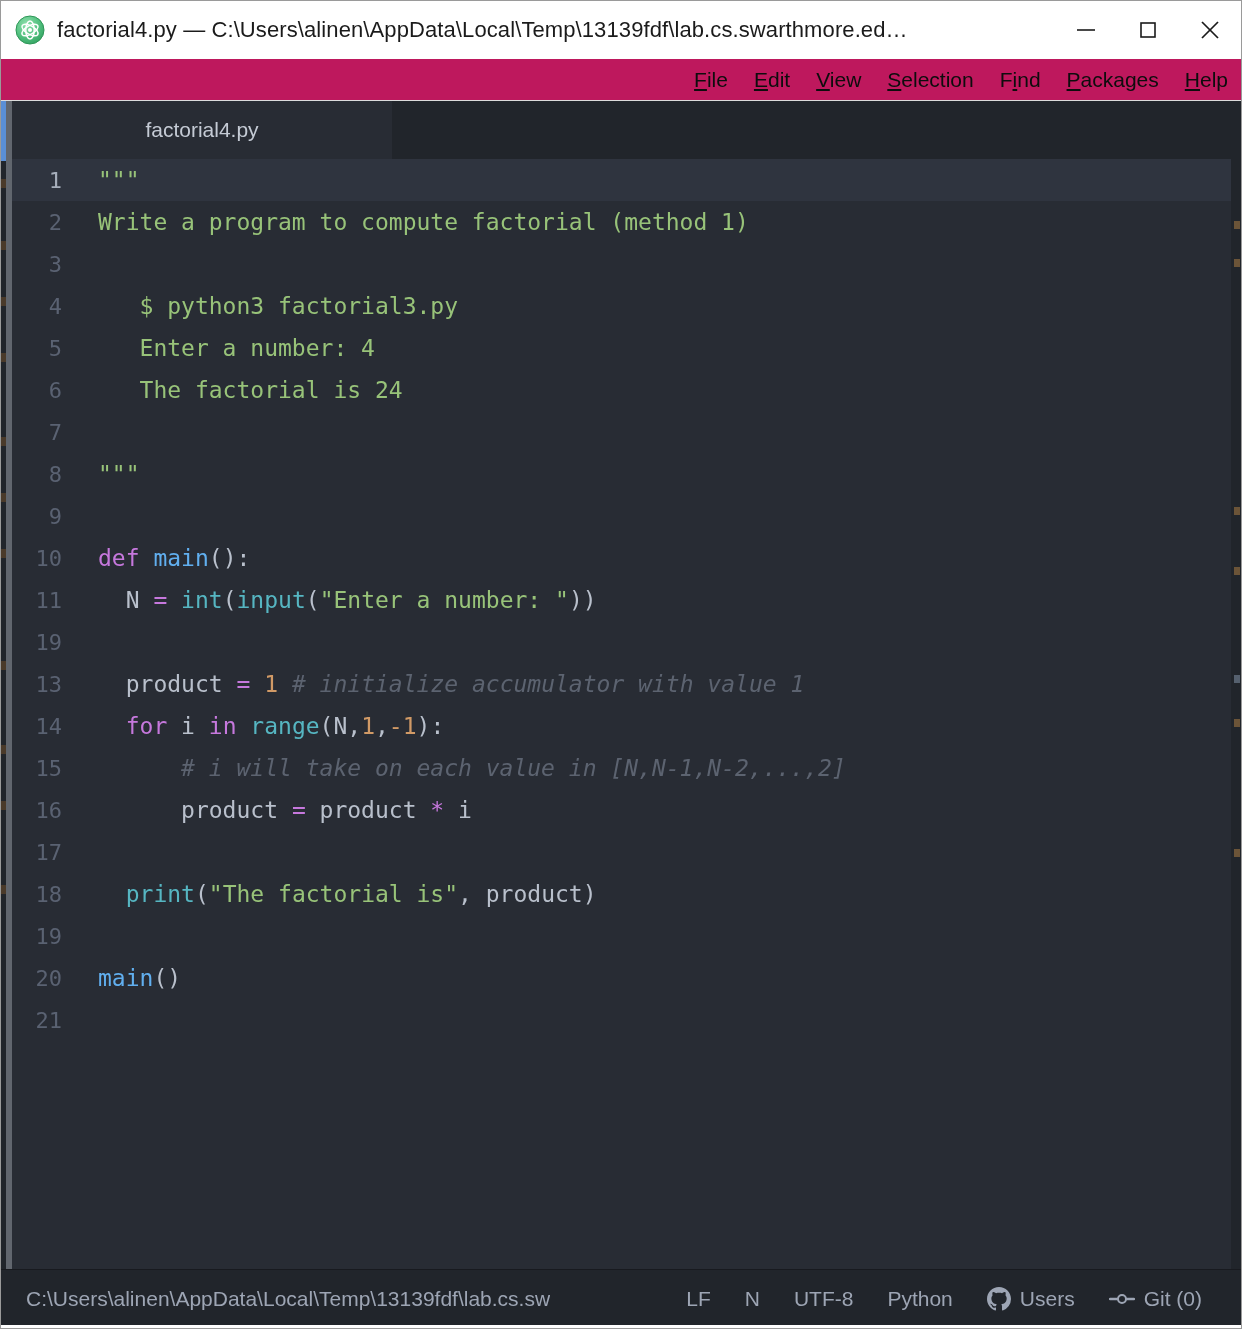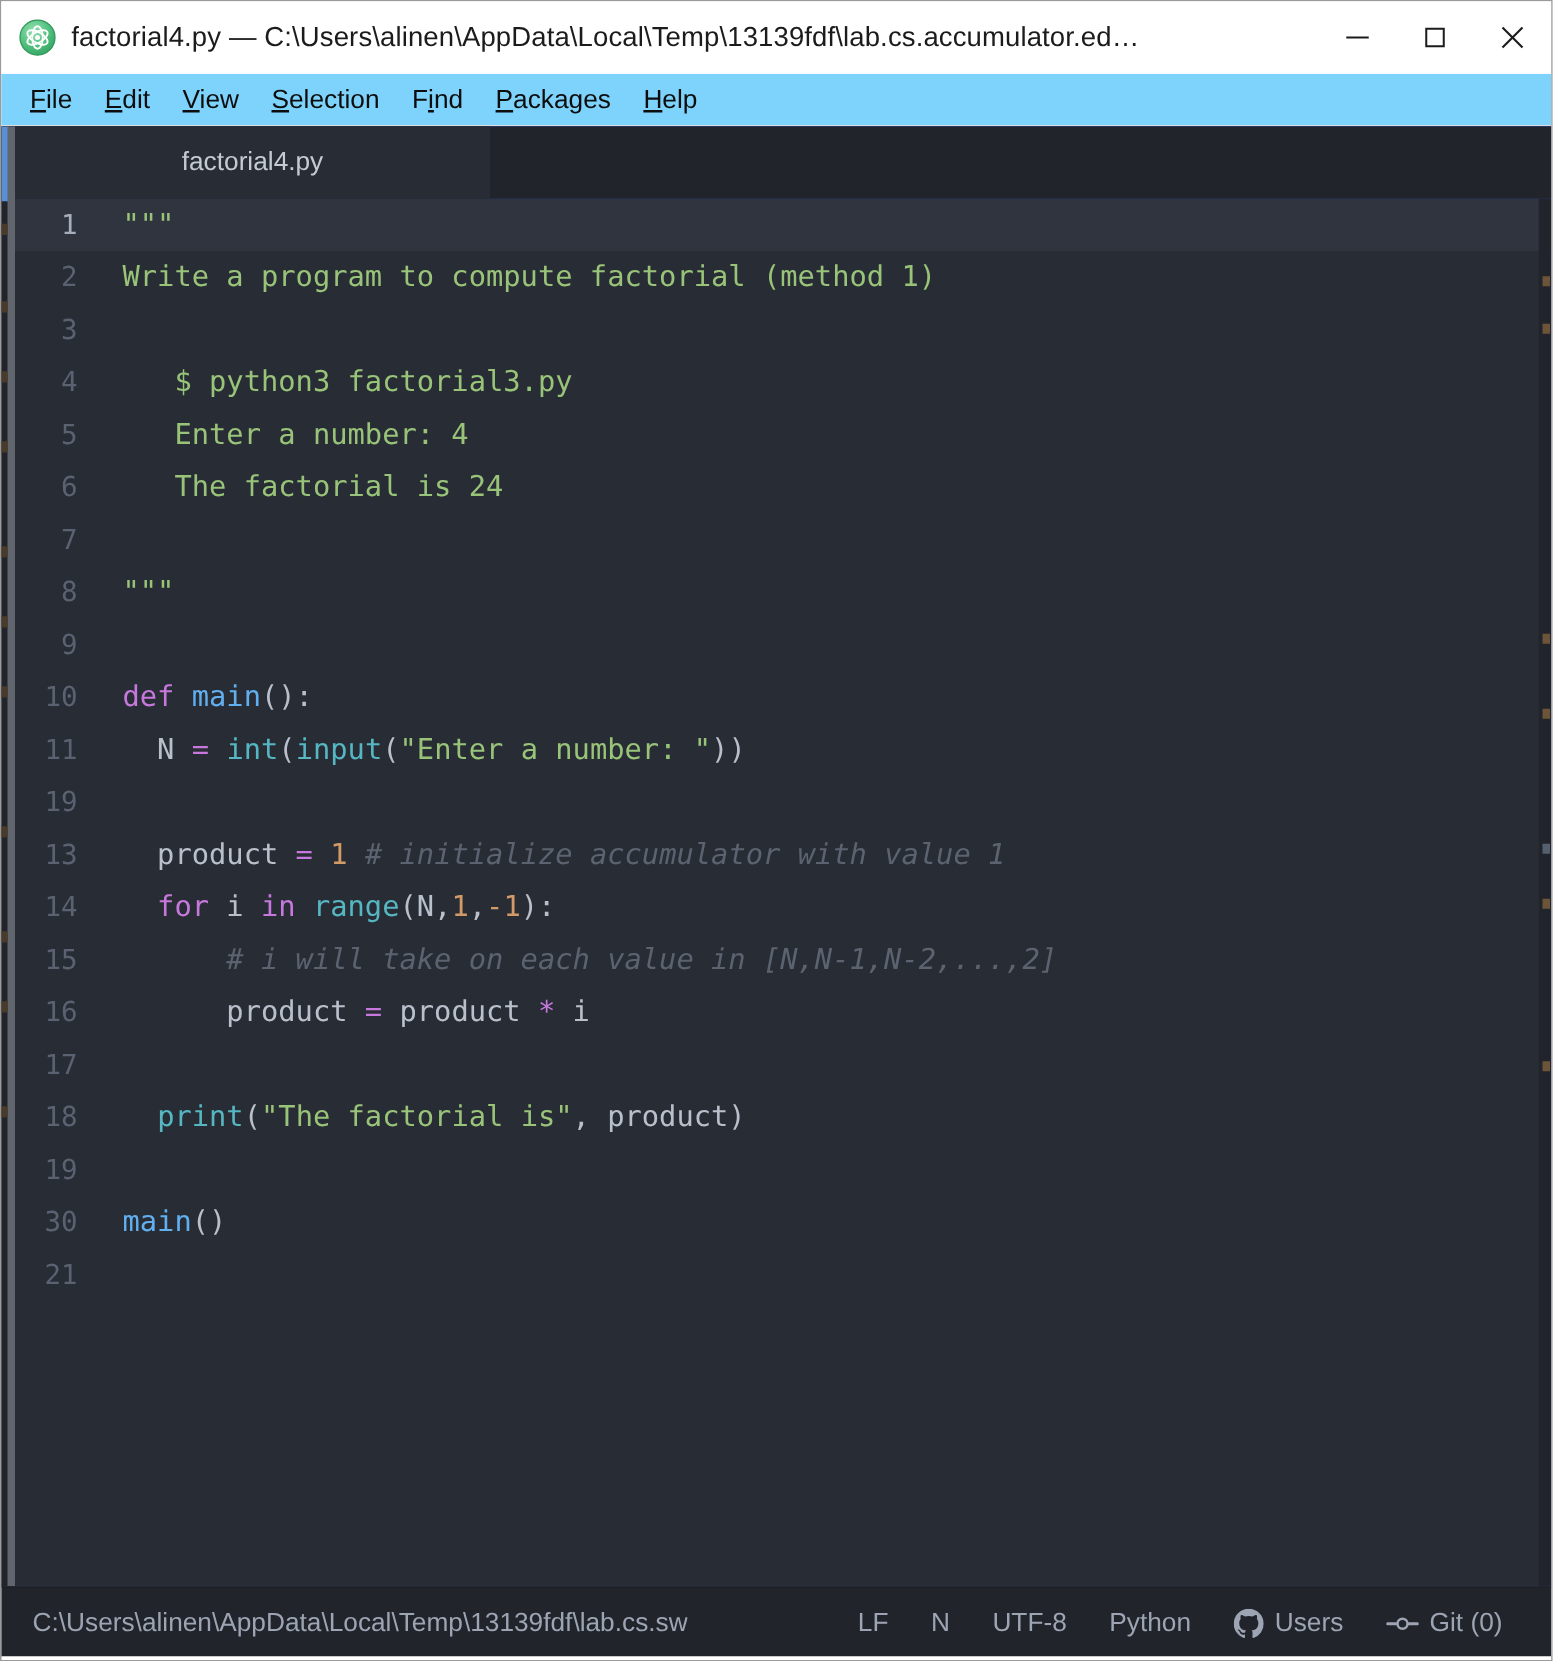--- a/index.html
+++ b/index.html
@@ -298,7 +298,7 @@
         <circle cx="15" cy="15" r="2" fill="#ffffff"></circle>
       </svg>
     </span>
-    <span class="title-text">factorial4.py — C:\Users\alinen\AppData\Local\Temp\13139fdf\lab.cs.accumulator.ed…</span>
+    <span class="title-text">factorial4.py — C:\Users\alinen\AppData\Local\Temp\13139fdf\lab.cs.swarthmore.ed…</span>
 
     <div class="winbtns">
       <div class="winbtn">

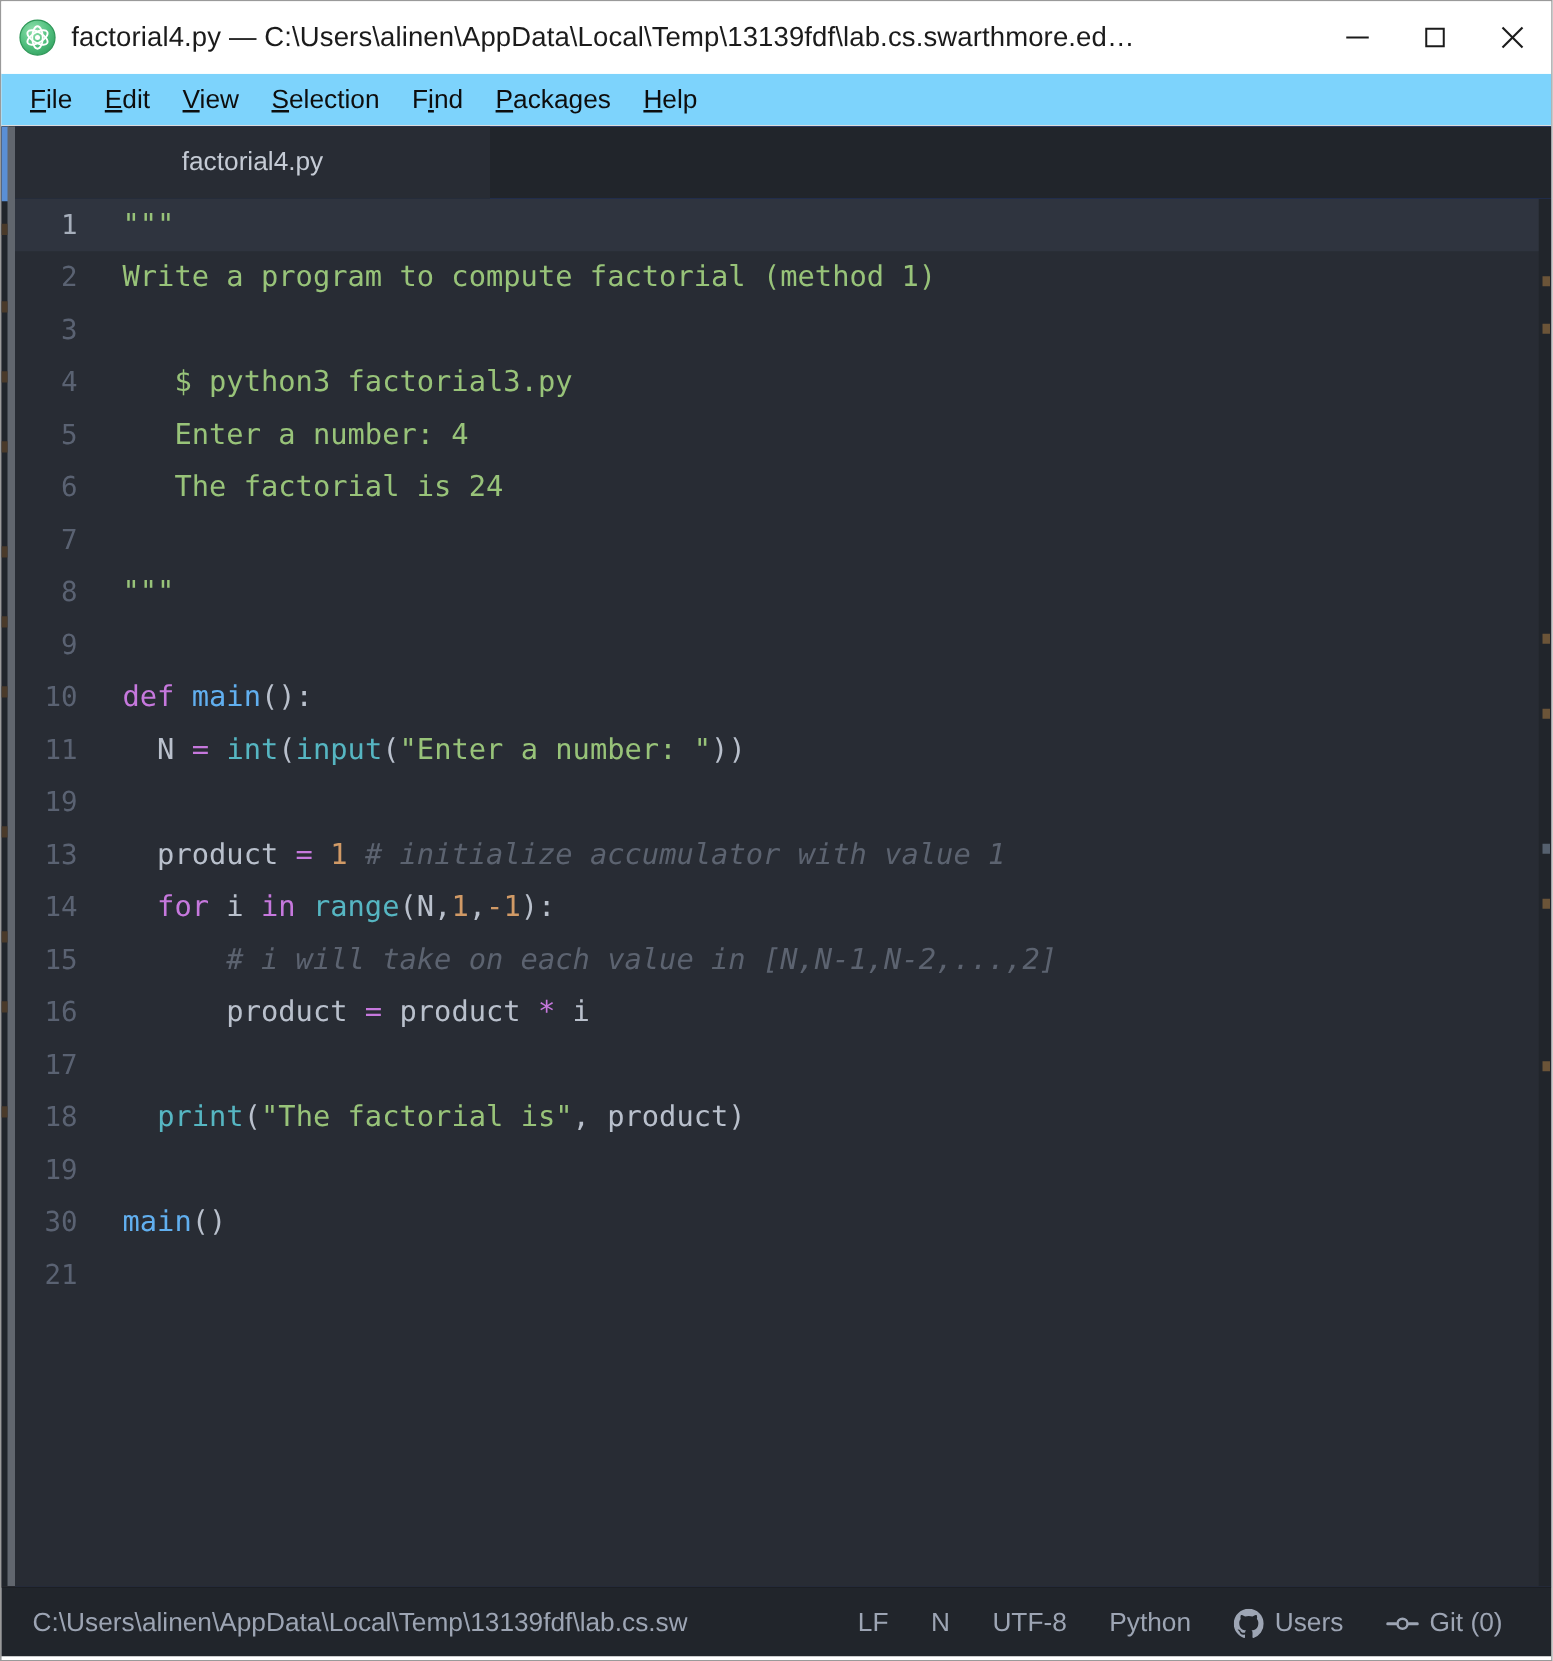--- a/index.html
+++ b/index.html
@@ -71,11 +71,12 @@
   .menubar {
     height: 41px;
     min-height: 41px;
-    background: #7dd3fc;
+    background: #be185d;
     display: flex;
     align-items: center;
     padding-left: 10px;
     border-bottom: 1px solid #dcdcdc;
+    justify-content: flex-end;
   }
   .menu-item {
     font-size: 21px;

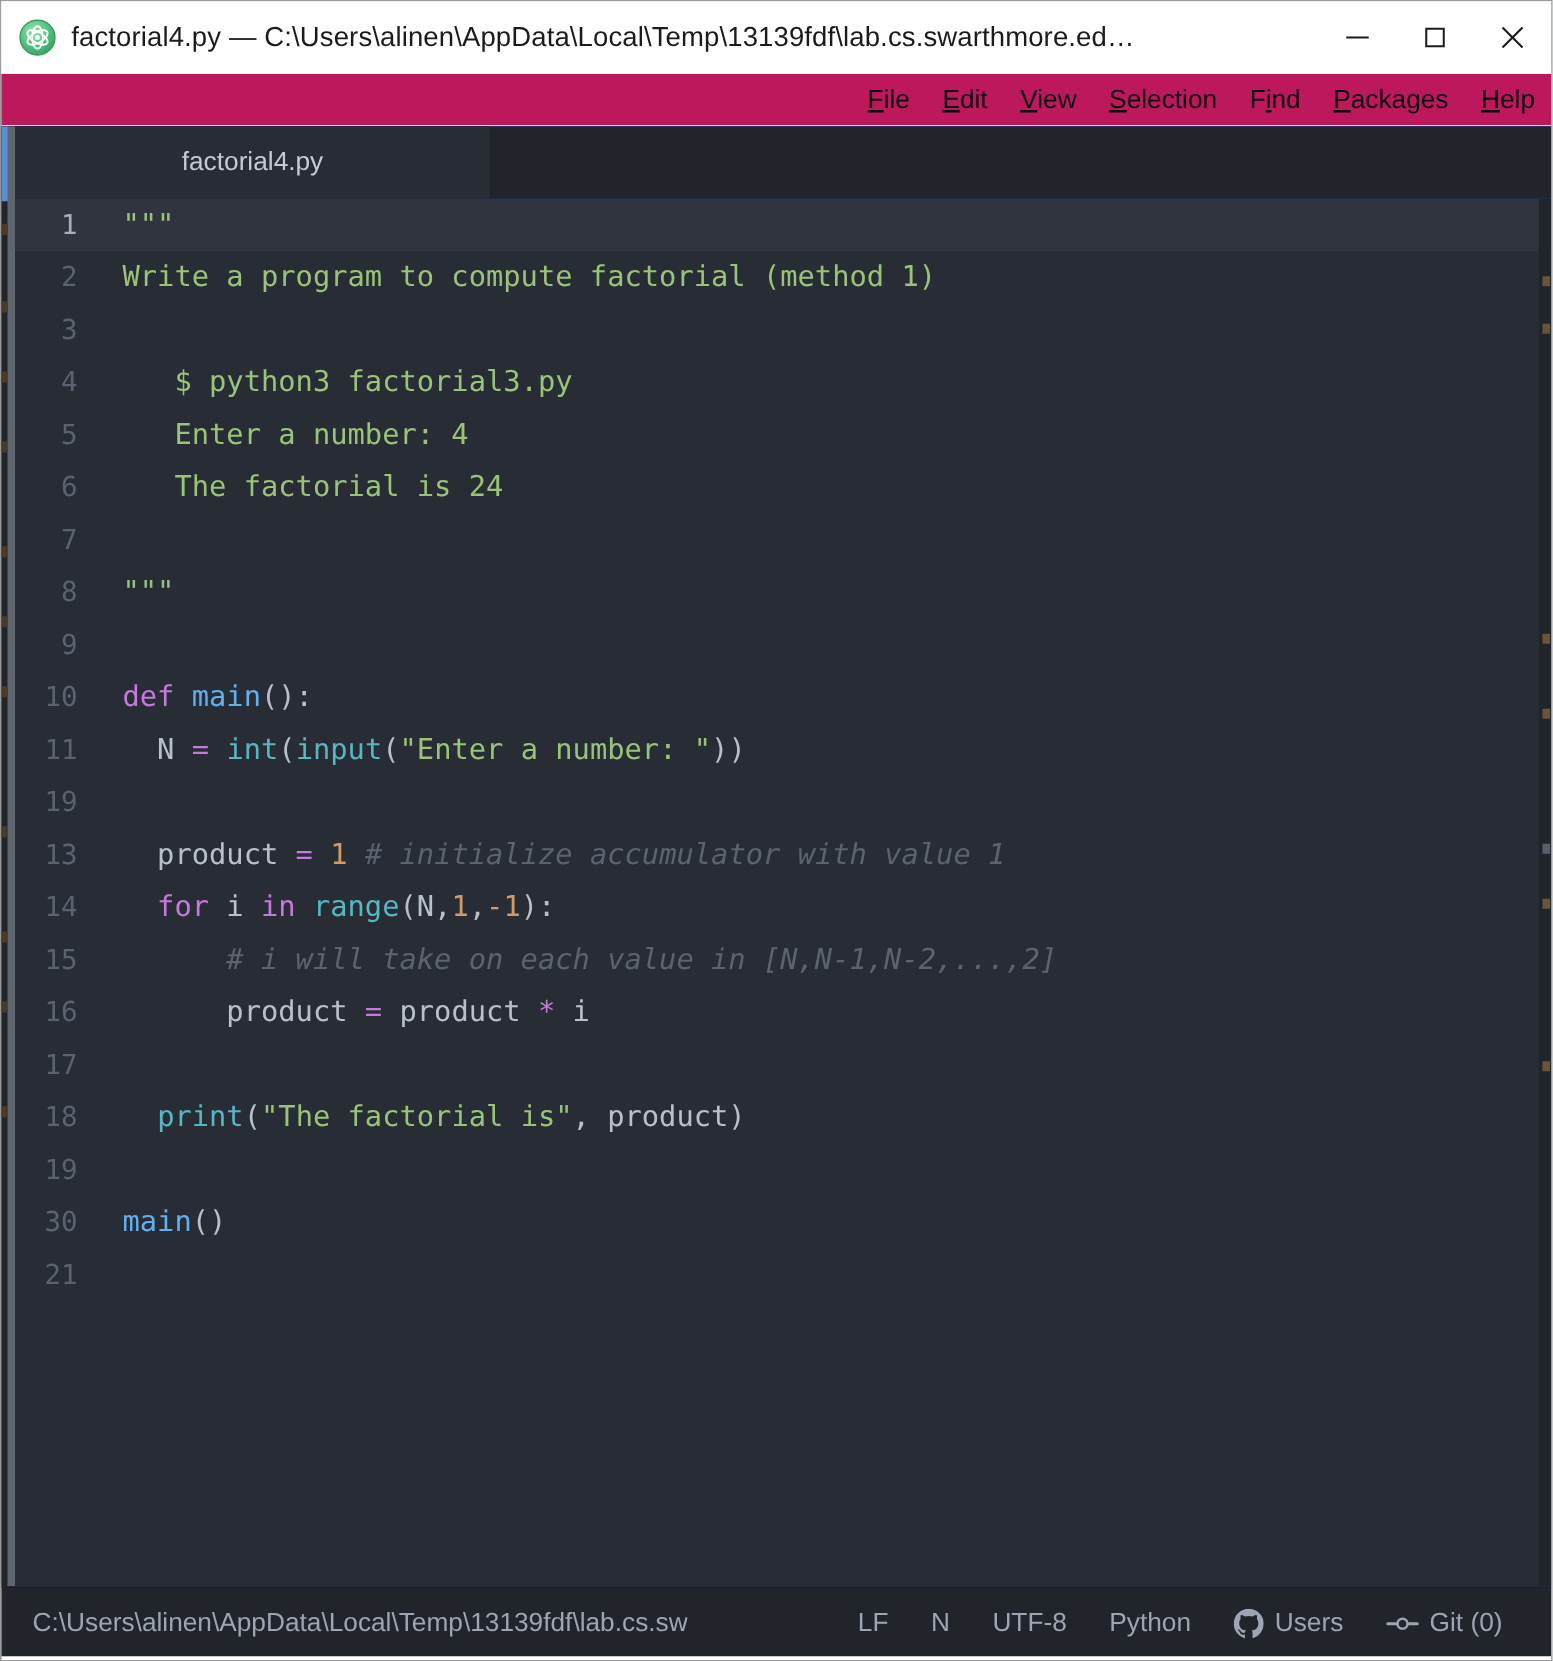--- a/index.html
+++ b/index.html
@@ -378,7 +378,7 @@
             <div class="line"><div class="gutter">17</div><div class="code"></div></div>
             <div class="line"><div class="gutter">18</div><div class="code"><span class="s-var">  </span><span class="s-builtin">print</span><span class="s-punc">(</span><span class="s-str">"The factorial is"</span><span class="s-punc">, product)</span></div></div>
             <div class="line"><div class="gutter">19</div><div class="code"></div></div>
-            <div class="line"><div class="gutter">30</div><div class="code"><span class="s-fn">main</span><span class="s-punc">()</span></div></div>
+            <div class="line"><div class="gutter">20</div><div class="code"><span class="s-fn">main</span><span class="s-punc">()</span></div></div>
             <div class="line"><div class="gutter">21</div><div class="code"></div></div>
           </div>
         <div class="right-rail">

